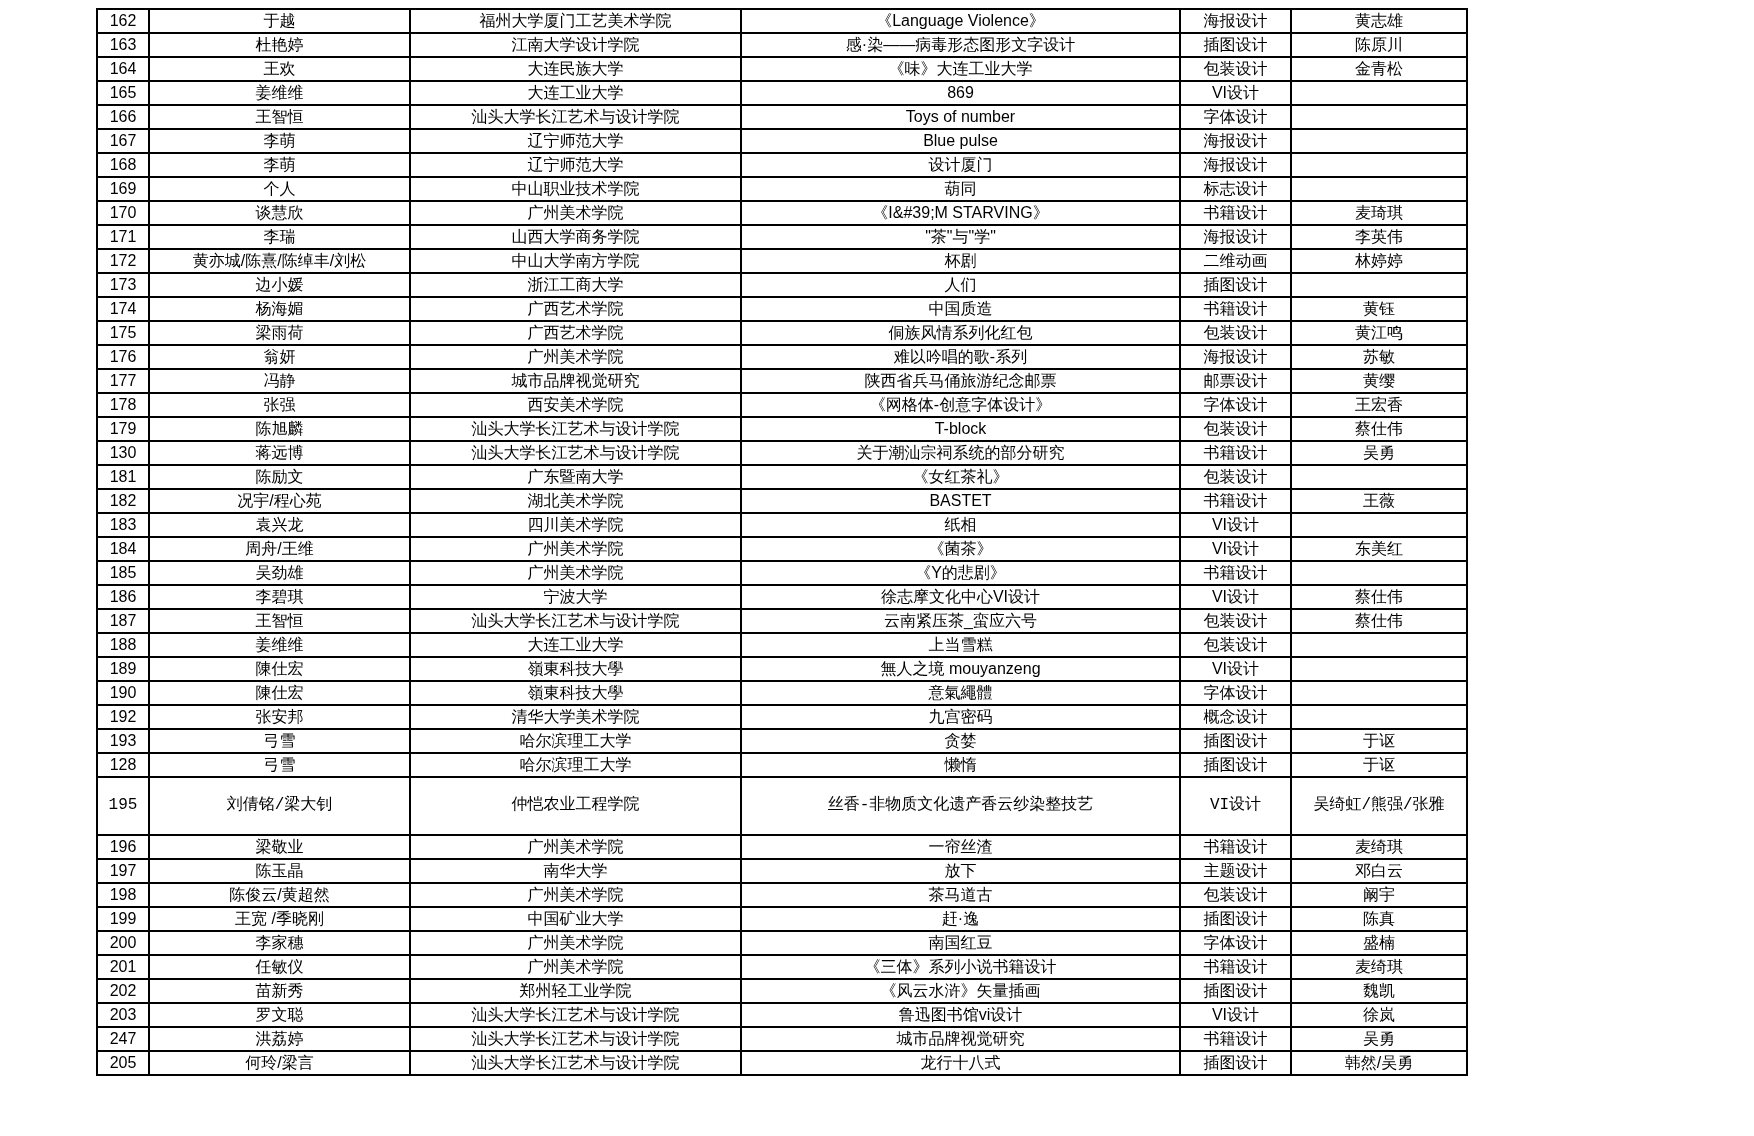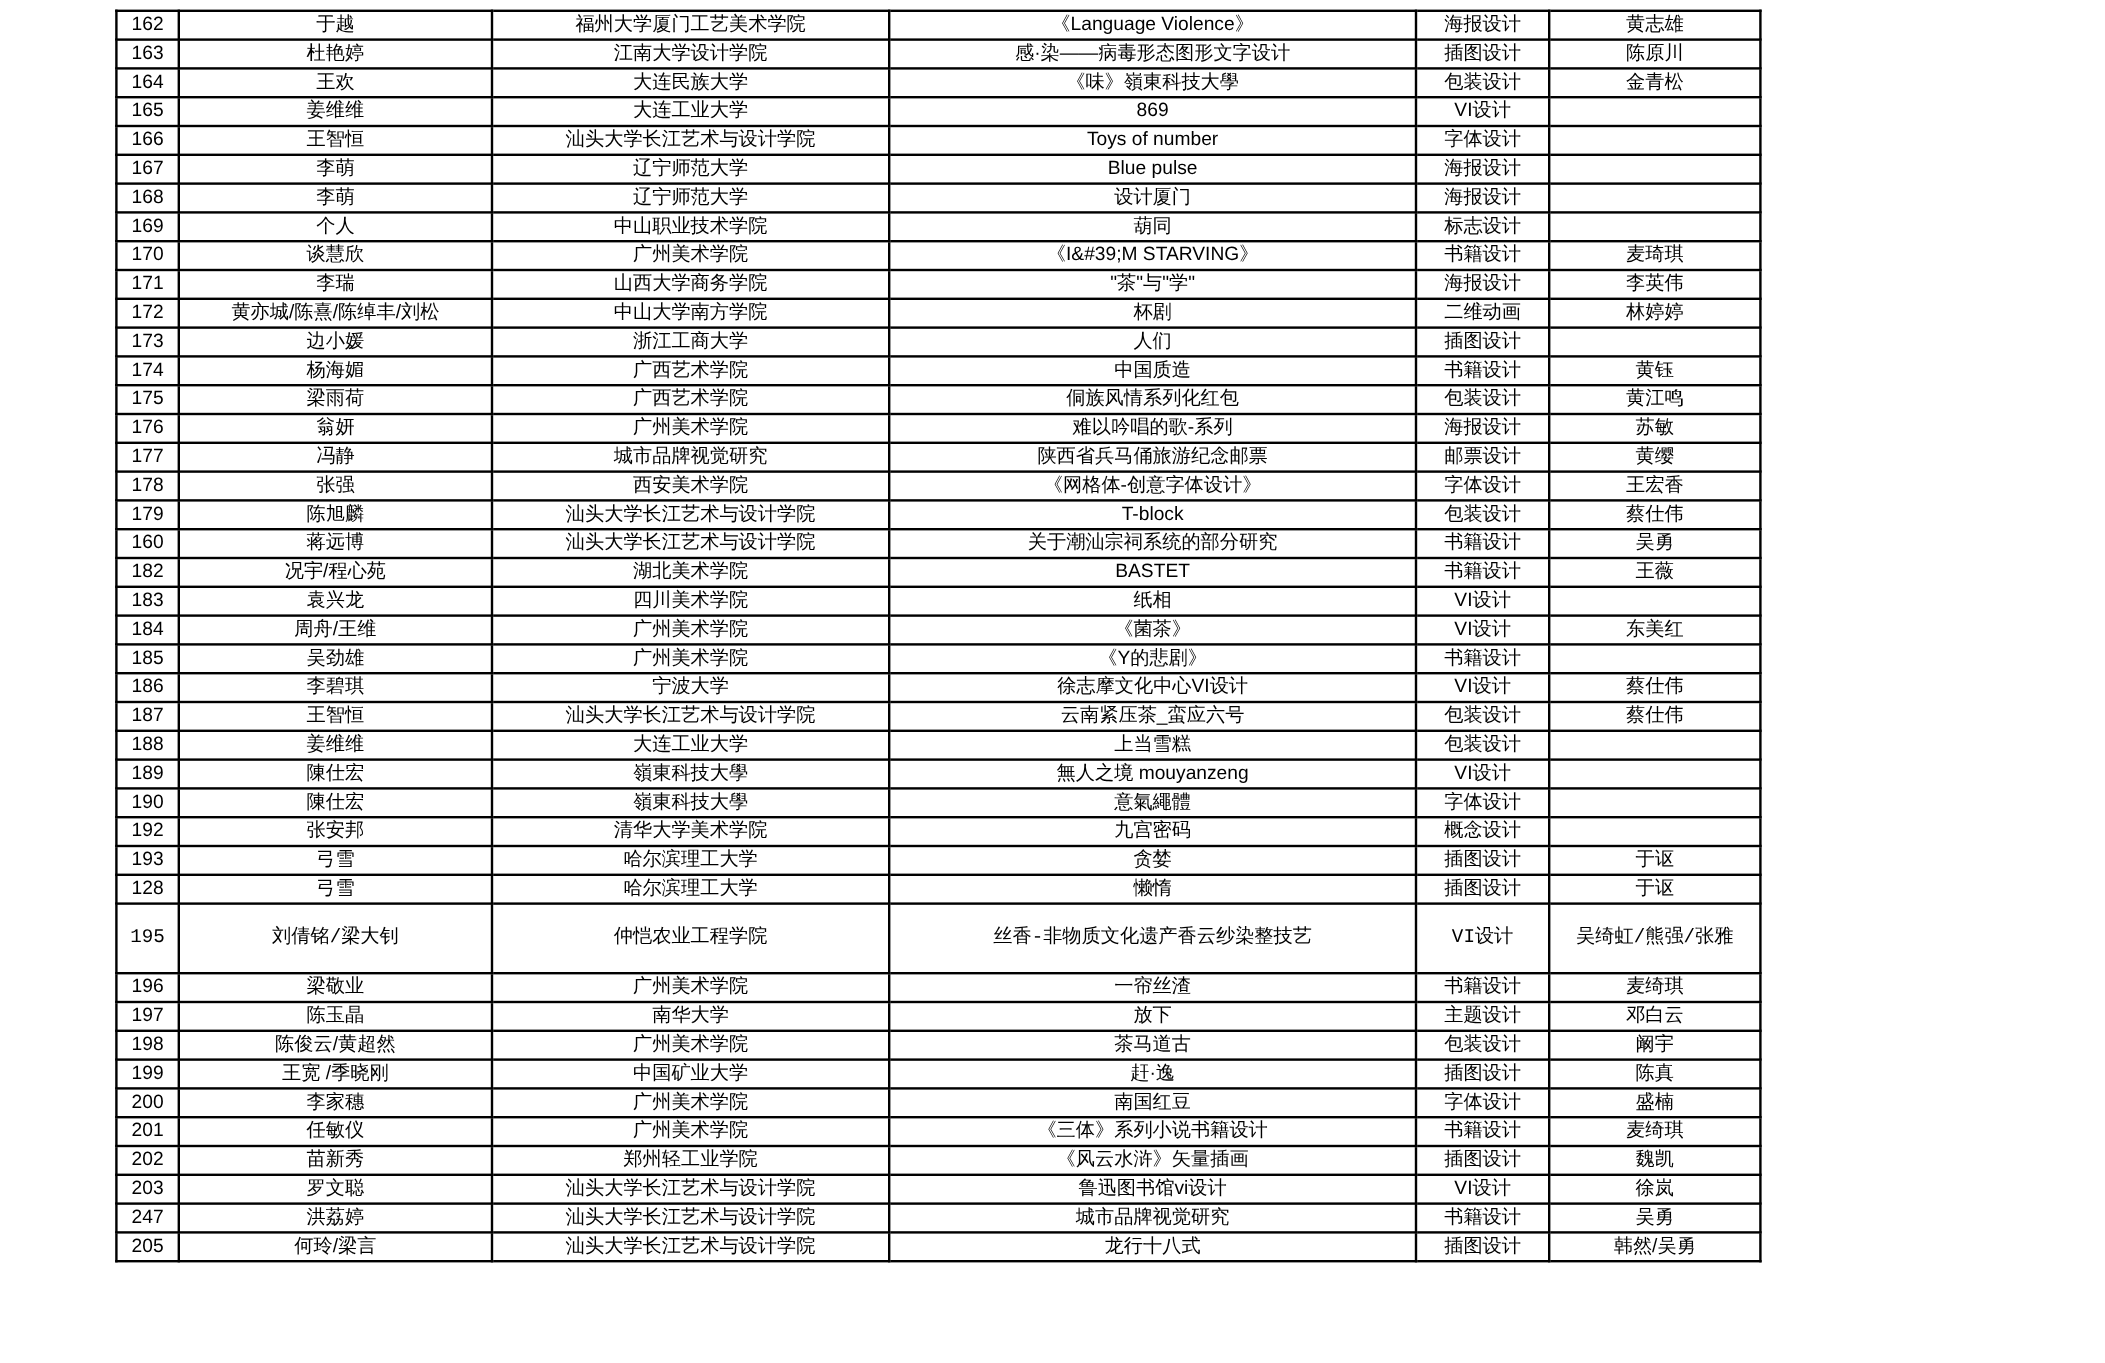--- a/index.html
+++ b/index.html
@@ -78,7 +78,7 @@
           <td>164</td>
           <td>王欢</td>
           <td>大连民族大学</td>
-          <td>《味》嶺東科技大學</td>
+          <td>《味》大连工业大学</td>
           <td>包装设计</td>
           <td>金青松</td>
         </tr>

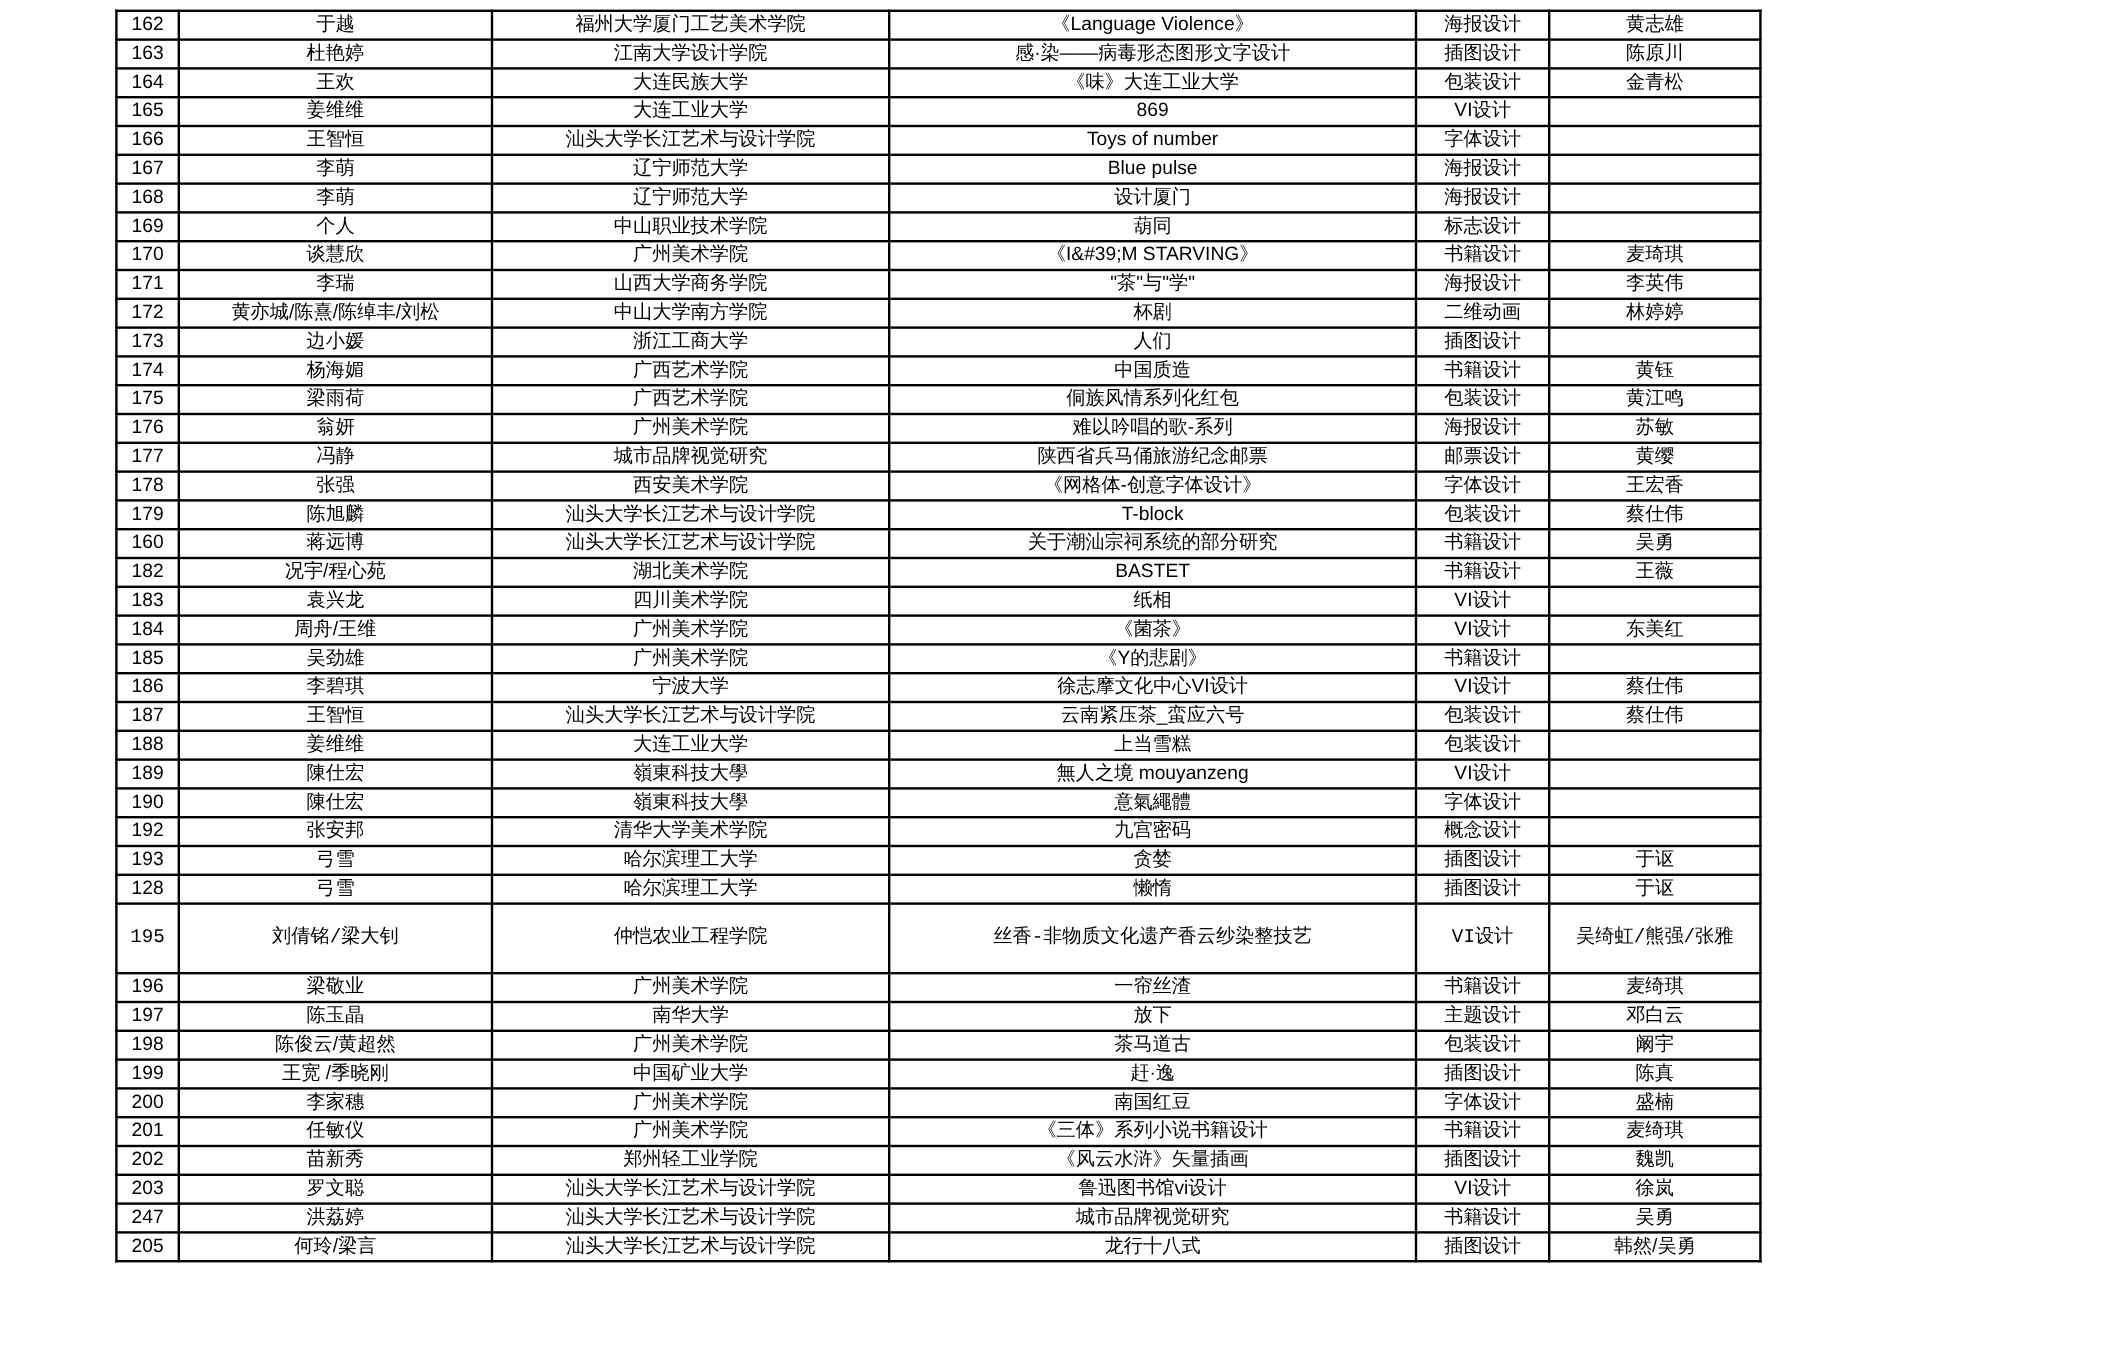--- a/index.html
+++ b/index.html
@@ -203,7 +203,7 @@
           <td>蔡仕伟</td>
         </tr>
         <tr>
-          <td>160</td>
+          <td>130</td>
           <td>蒋远博</td>
           <td>汕头大学长江艺术与设计学院</td>
           <td>关于潮汕宗祠系统的部分研究</td>

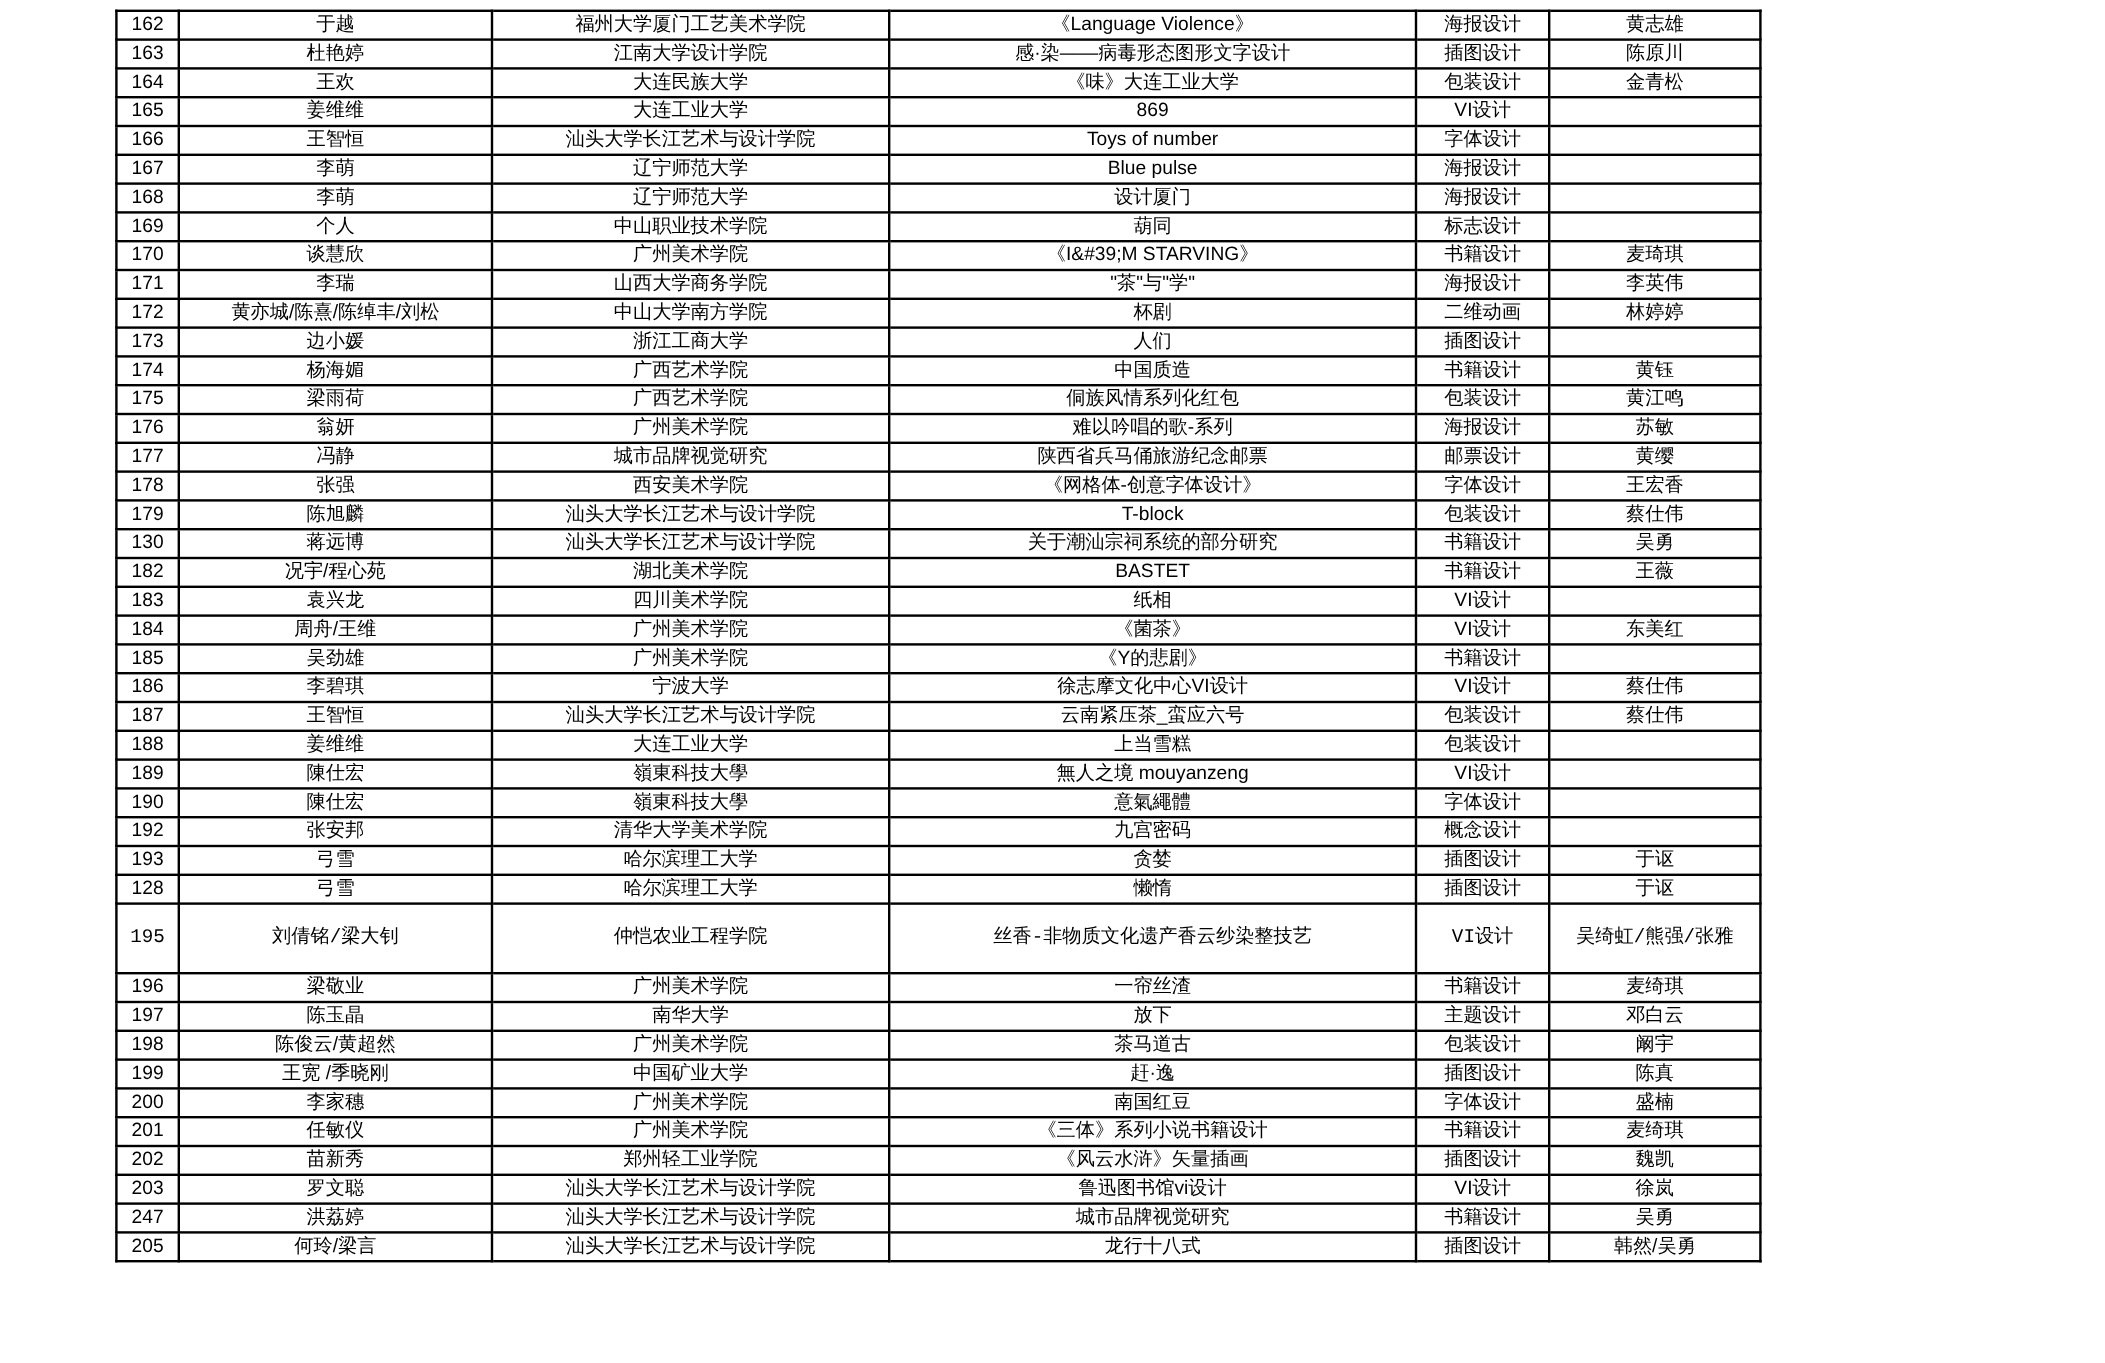--- a/index.html
+++ b/index.html
@@ -211,6 +211,14 @@
           <td>吴勇</td>
         </tr>
         <tr>
+          <td>181</td>
+          <td>陈励文</td>
+          <td>广东暨南大学</td>
+          <td>《女红茶礼》</td>
+          <td>包装设计</td>
+          <td></td>
+        </tr>
+        <tr>
           <td>182</td>
           <td>况宇/程心苑</td>
           <td>湖北美术学院</td>

